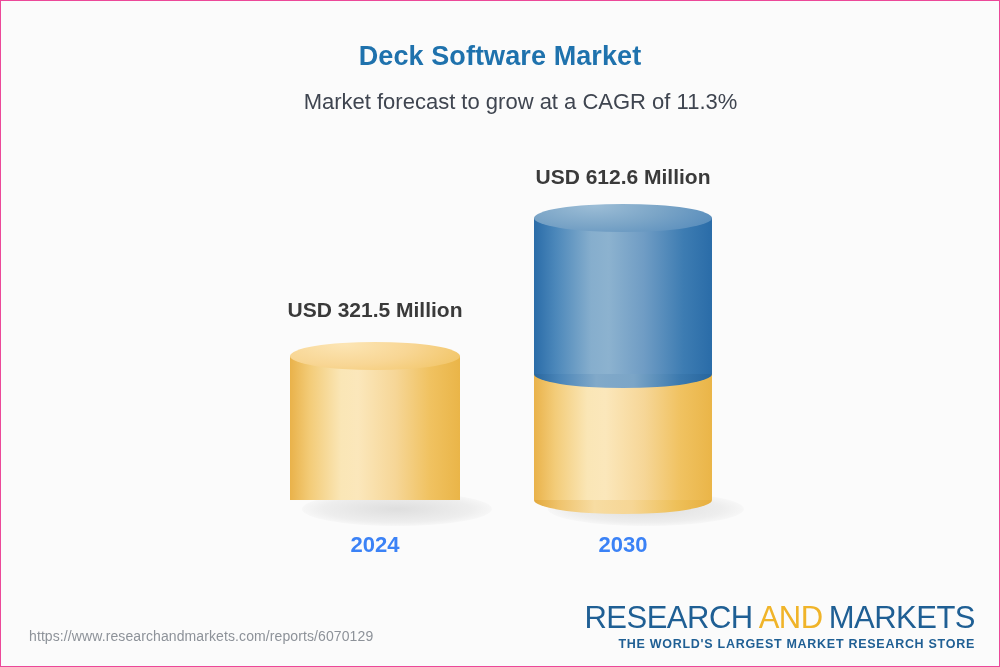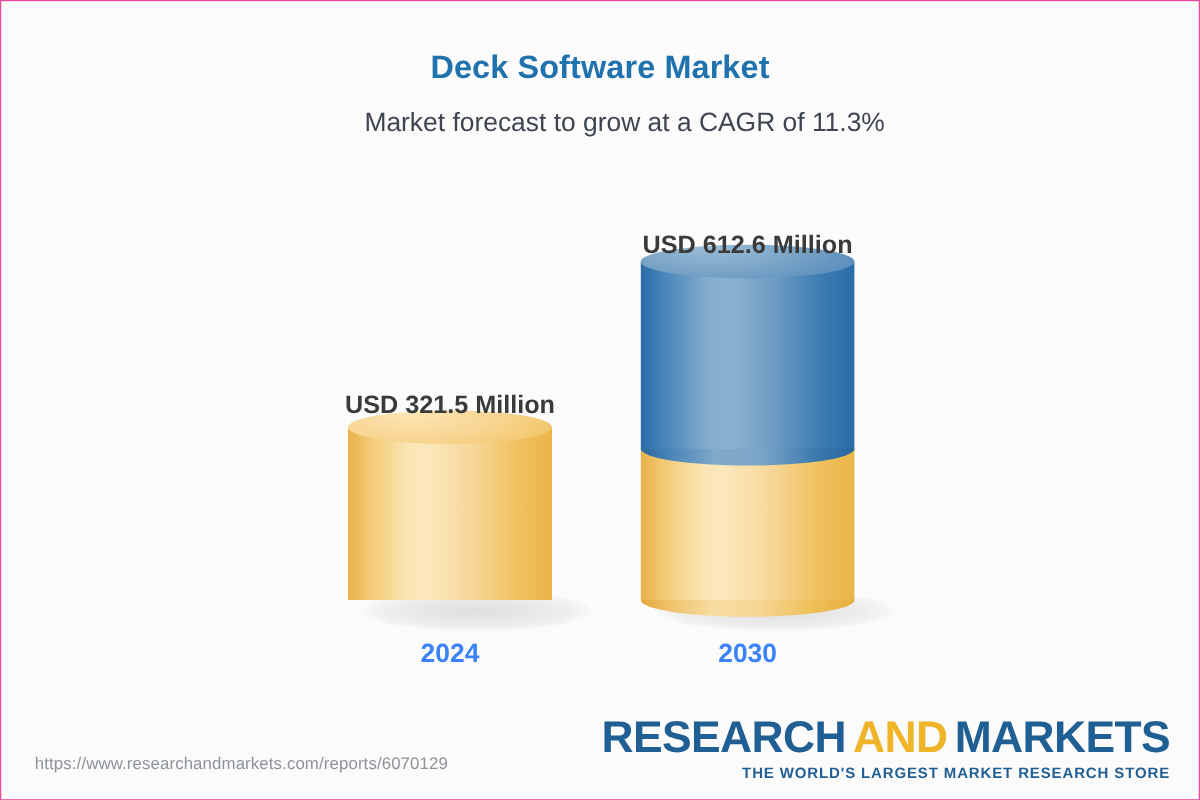--- a/index.html
+++ b/index.html
@@ -61,7 +61,6 @@
     color: #3a3a3a;
     white-space: nowrap;
     text-align: center;
-    margin-top: 28px;
   }
 
   #value-label-0 { left: 259px; top: 297px; width: 230px; }

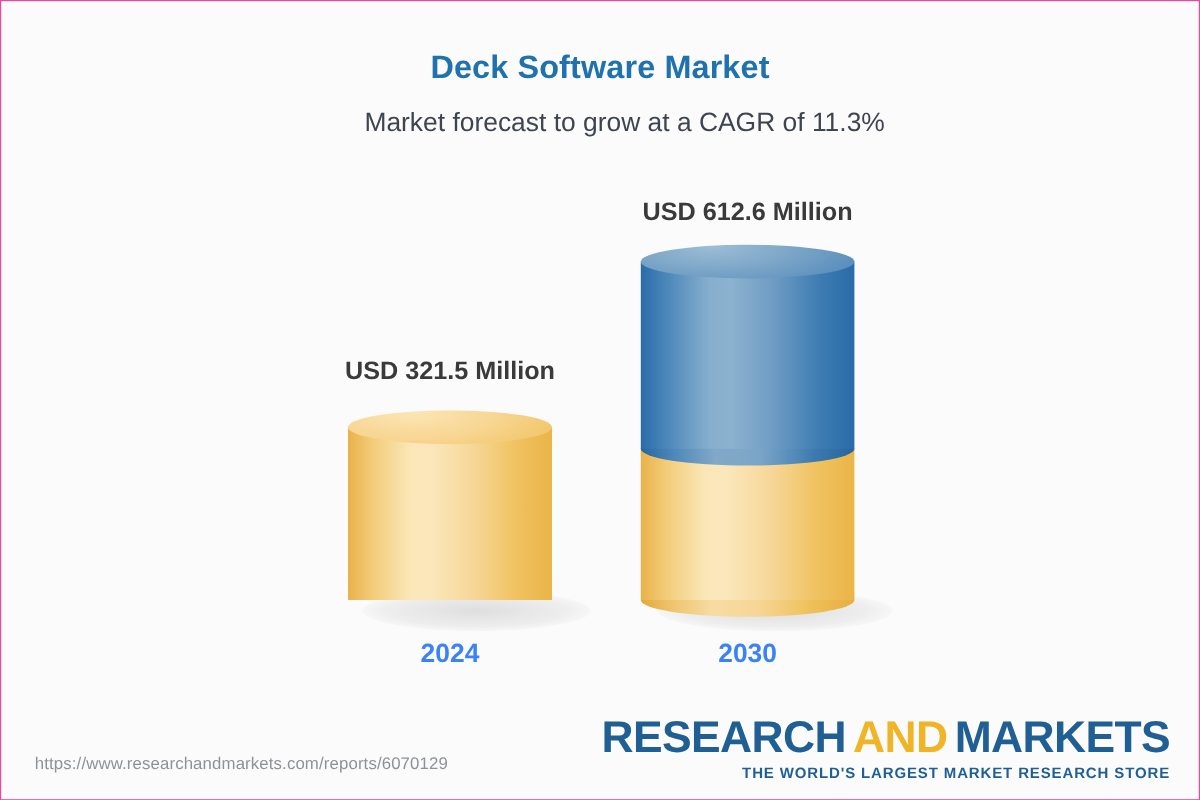--- a/index.html
+++ b/index.html
@@ -240,8 +240,8 @@
     line-height: 1;
   }
   #logo-wordmark {
-    font-size: 37px;
-    font-weight: bold;
+    font-size: 31px;
+    font-weight: normal;
     letter-spacing: -0.5px;
     white-space: nowrap;
   }

